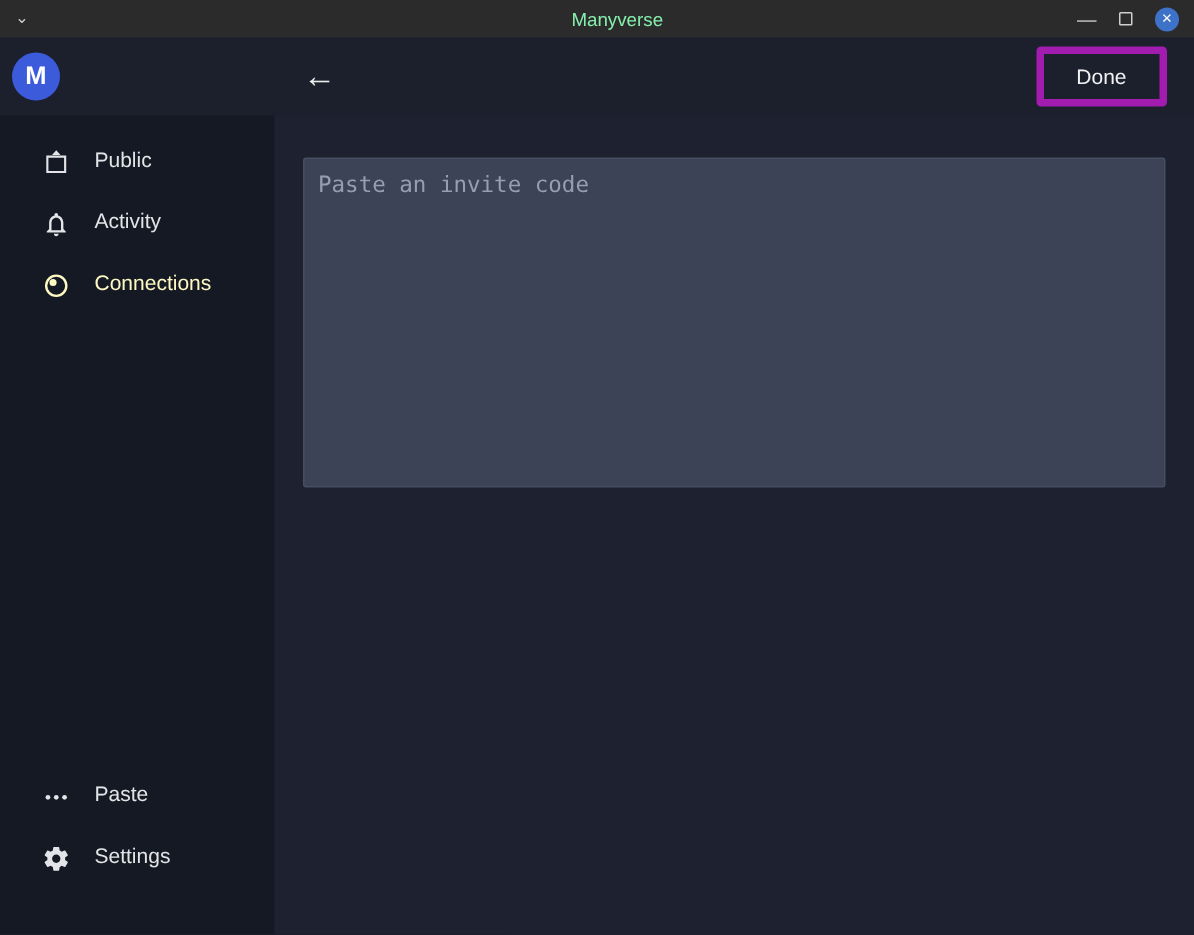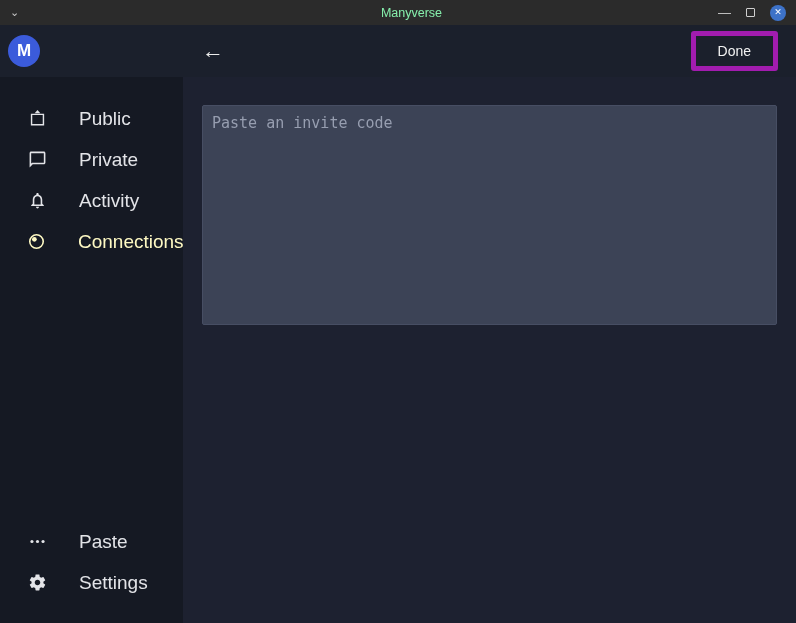--- a/index.html
+++ b/index.html
@@ -53,9 +53,9 @@
     display:flex; flex-direction:column; padding:21px 0 20px 0;
   }
   .side-item {
-    display:flex; align-items:center; gap:32px;
+    display:flex; gap:16px;
     height:41px; padding-left:27px;
-    color:#e3e4e8; font-size:19px; cursor:pointer;
+    color:#e3e4e8; font-size:14px; cursor:pointer;
   }
   .side-item .icn { width:20px; height:20px; display:flex; align-items:center; justify-content:center; }
   .side-item svg { width:19px; height:19px; display:block; }

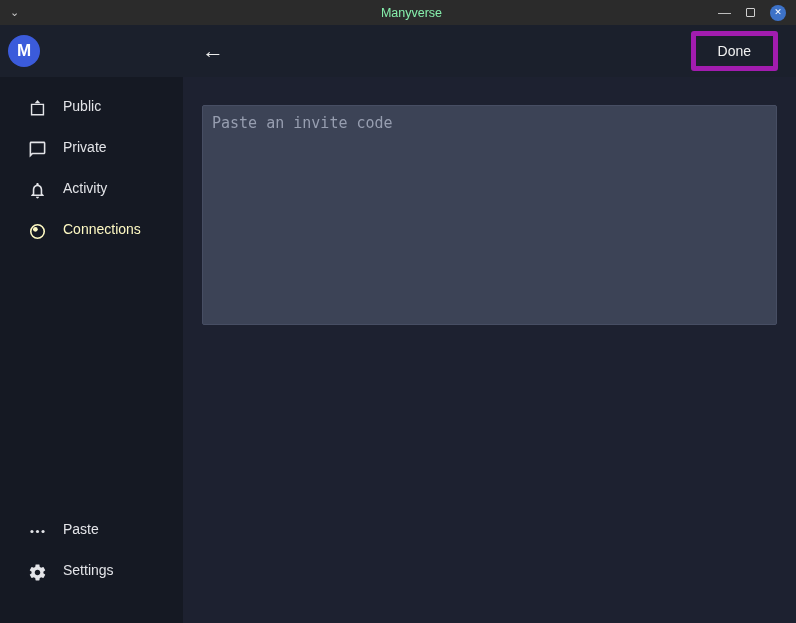--- a/index.html
+++ b/index.html
@@ -108,14 +108,6 @@
         <span>Public</span>
       </div>
 
-      <div class="side-item">
-        <span class="icn">
-          <svg viewBox="0 0 24 24">
-            <path fill="currentColor" d="M20 2H4c-1.1 0-2 .9-2 2v18l4-4h14c1.1 0 2-.9 2-2V4c0-1.1-.9-2-2-2zm0 14H5.17L4 17.17V4h16v12z"></path>
-          </svg>
-        </span>
-        <span>Private</span>
-      </div>
 
       <div class="side-item">
         <span class="icn">

